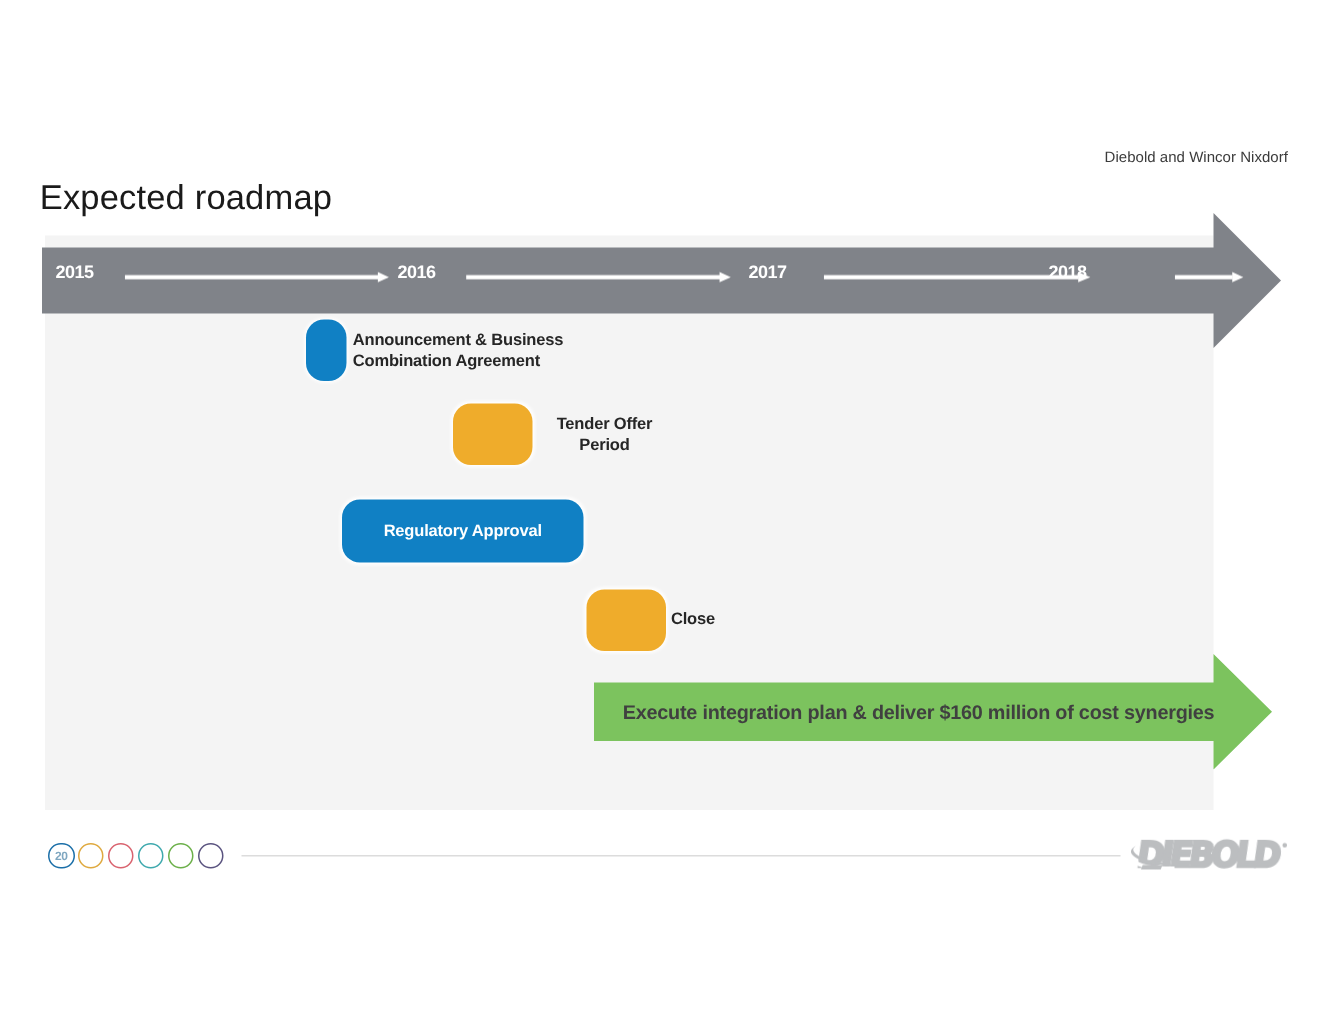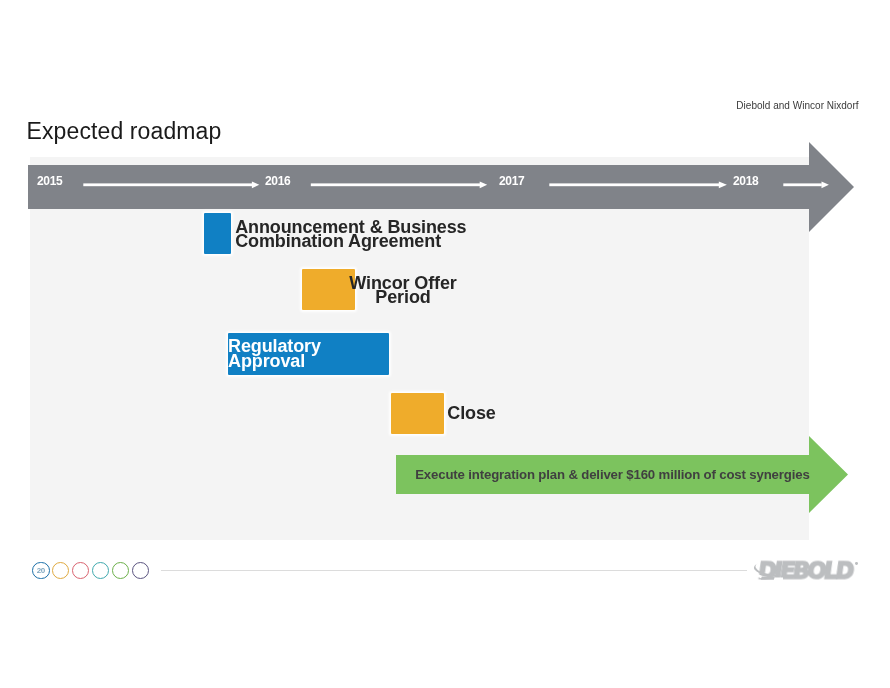--- a/index.html
+++ b/index.html
@@ -47,7 +47,7 @@
   <div class="year" style="left:37px;top:175px;">2015</div>
   <div class="year" style="left:265px;top:175px;">2016</div>
   <div class="year" style="left:499px;top:175px;">2017</div>
-  <div class="year" style="left:733px;top:175px;">2018</div>
+  <div class="year" style="left:699px;top:175px;">2018</div>
 
   <svg class="connectors" width="770" height="20" viewBox="0 0 770 20" style="position:absolute;left:80px;top:175px;">
     <g fill="#ffffff">

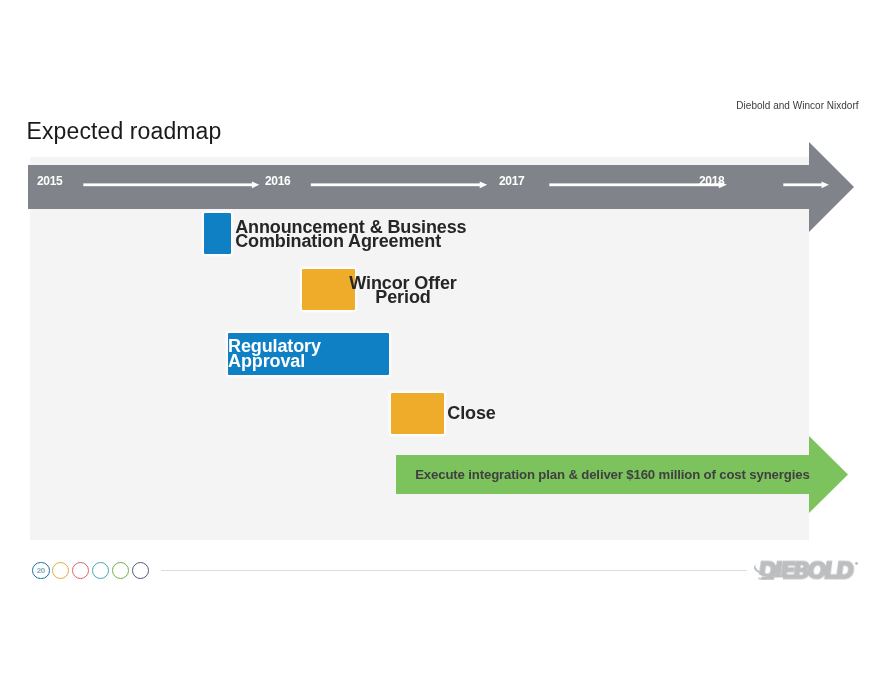--- a/index.html
+++ b/index.html
@@ -20,7 +20,7 @@
   .panel{position:absolute;left:30px;top:157px;width:779px;height:383px;background:#f4f4f4;z-index:-1;}
 
   .chip{position:absolute;border-radius:1px;box-shadow:0 0 2.5px 1.2px rgba(255,255,255,0.95);}
-  .lbl{position:absolute;font-size:18px;font-weight:bold;color:#262626;line-height:14.8px;letter-spacing:-0.12px;}
+  .lbl{position:absolute;font-size:11px;font-weight:bold;color:#262626;line-height:14.8px;letter-spacing:-0.12px;}
 
   .gtext{position:absolute;color:#ffffff;font-weight:bold;font-size:13.2px;letter-spacing:-0.145px;}
 

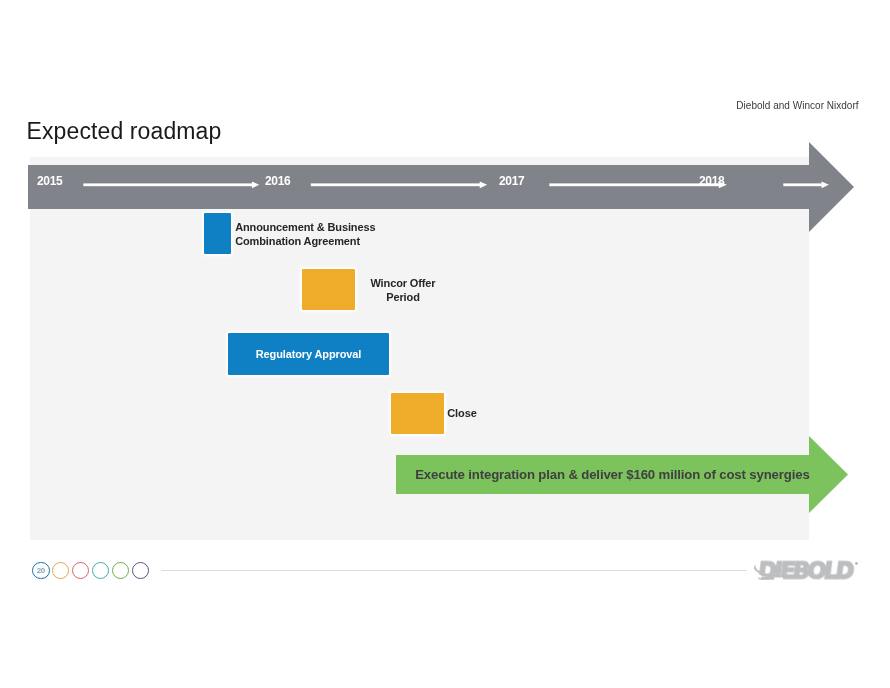--- a/index.html
+++ b/index.html
@@ -75,7 +75,7 @@
 Combination Agreement</div>
 
   <div class="chip" style="left: 302px; top: 269px; width: 53px; height: 41px; background: rgb(239, 172, 43);"></div>
-  <div class="lbl" style="left:333px;top:275.5px;width:140px;text-align:center;white-space:pre;">Wincor Offer
+  <div class="lbl" style="left:333px;top:275.5px;width:140px;text-align:center;white-space:pre;">Tender Offer
 Period</div>
 
   <div class="chip" style="left: 228px; top: 333px; width: 161px; height: 42px; display: flex; align-items: center; justify-content: center; background: rgb(16, 128, 196);">

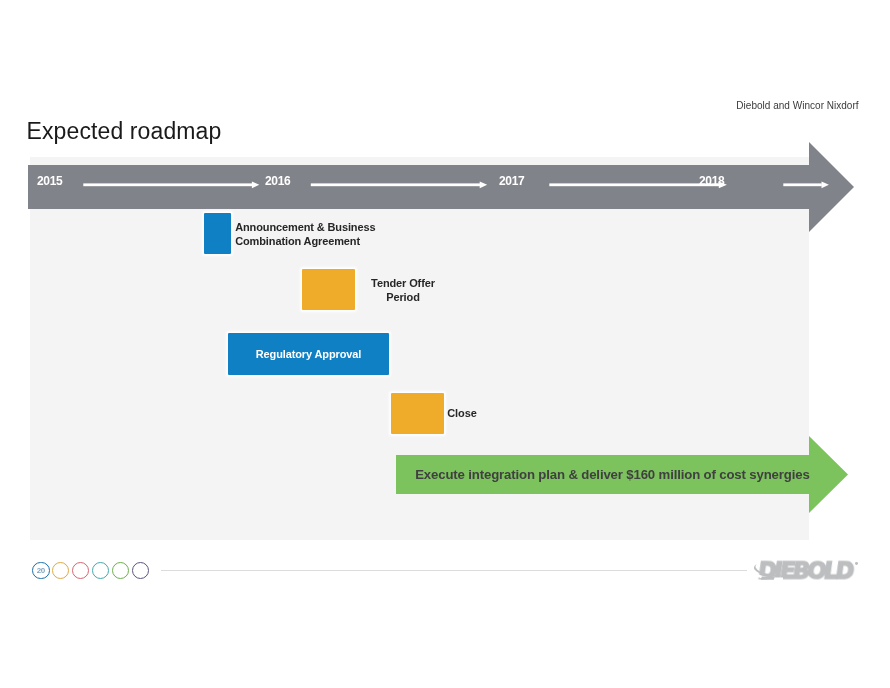--- a/index.html
+++ b/index.html
@@ -19,7 +19,7 @@
   
   .panel{position:absolute;left:30px;top:157px;width:779px;height:383px;background:#f4f4f4;z-index:-1;}
 
-  .chip{position:absolute;border-radius:1px;box-shadow:0 0 2.5px 1.2px rgba(255,255,255,0.95);}
+  .chip{position:absolute;border-radius:12px;box-shadow:0 0 2.5px 1.2px rgba(255,255,255,0.95);}
   .lbl{position:absolute;font-size:11px;font-weight:bold;color:#262626;line-height:14.8px;letter-spacing:-0.12px;}
 
   .gtext{position:absolute;color:#ffffff;font-weight:bold;font-size:13.2px;letter-spacing:-0.145px;}

